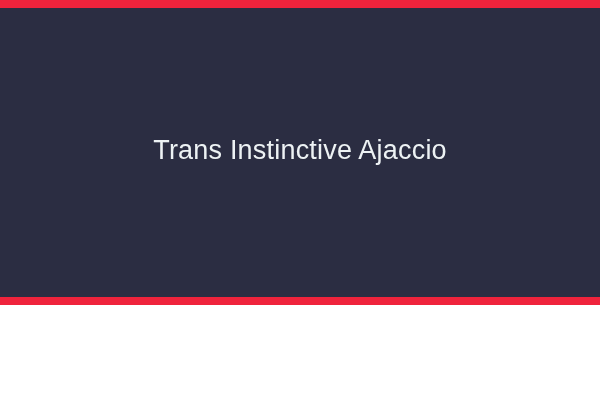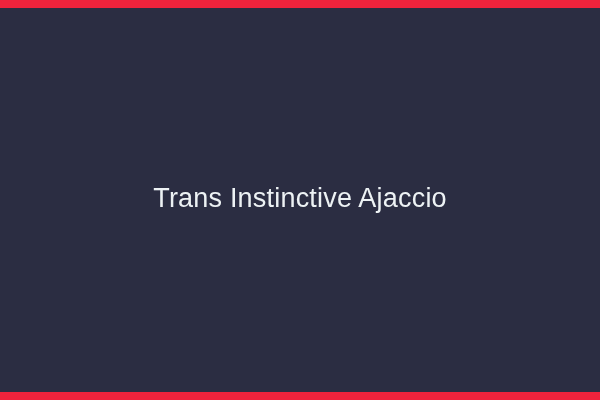--- a/index.html
+++ b/index.html
@@ -18,7 +18,7 @@
   #banner {
     position: relative;
     width: 600px;
-    height: 400px;
+    height: 305px;
     box-sizing: border-box;
     background: #2b2d42;
     display: flex;

